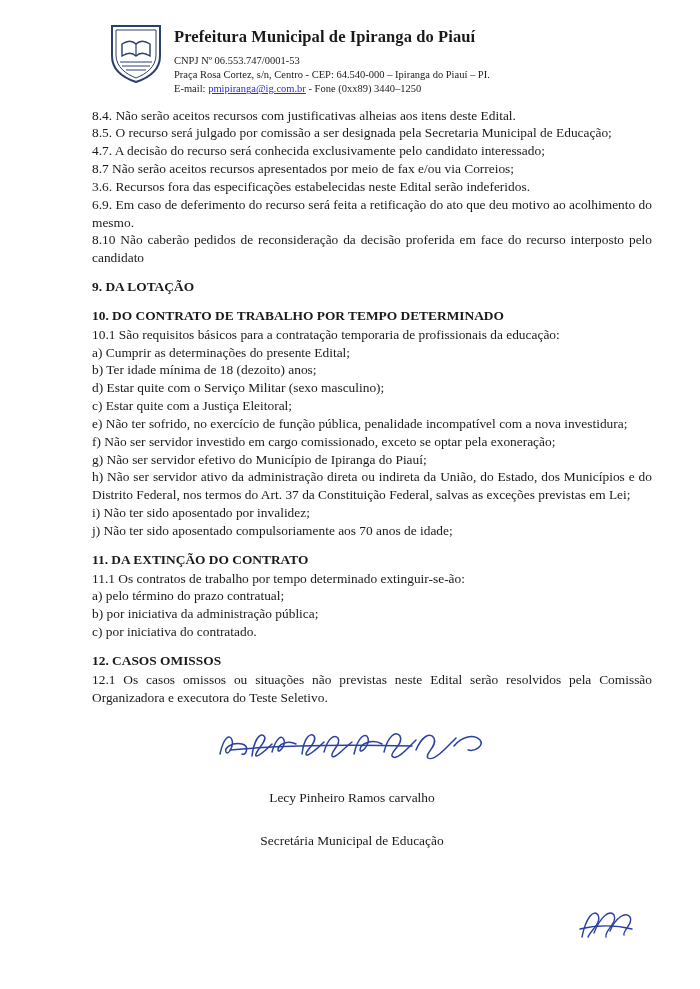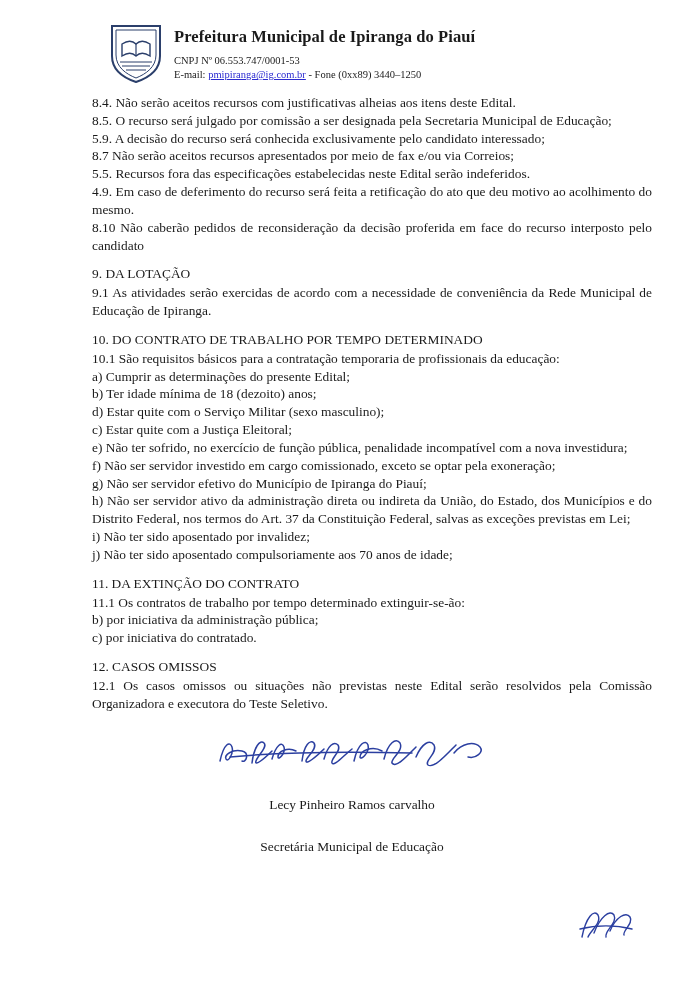--- a/index.html
+++ b/index.html
@@ -137,6 +137,7 @@
     <div class="header-text">
       <div class="org-name">Prefeitura Municipal de Ipiranga do Piauí</div>
       <div class="org-cnpj">CNPJ Nº 06.553.747/0001-53</div>
+      <div class="org-addr">Praça Rosa Cortez, s/n, Centro - CEP: 64.540-000 – Ipiranga do Piauí – PI.</div>
       <div class="org-email"><span>E-mail: </span><a href="#">pmipiranga@ig.com.br</a><span> - Fone (0xx89) 3440–1250</span></div>
     </div>
   </div>

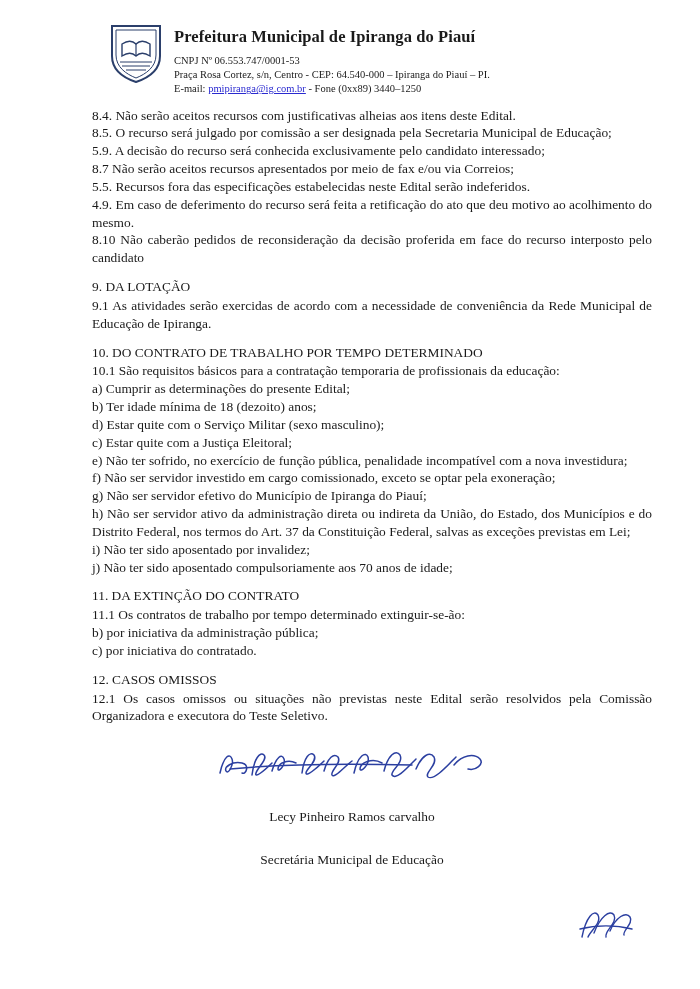--- a/index.html
+++ b/index.html
@@ -146,7 +146,7 @@
 
     <p>8.4. Não serão aceitos recursos com justificativas alheias aos itens deste Edital.</p>
     <p>8.5. O recurso será julgado por comissão a ser designada pela Secretaria Municipal de Educação;</p>
-    <p>5.9. A decisão do recurso será conhecida exclusivamente pelo candidato interessado;</p>
+    <p>4.7. A decisão do recurso será conhecida exclusivamente pelo candidato interessado;</p>
     <p>8.7 Não serão aceitos recursos apresentados por meio de fax e/ou via Correios;</p>
     <p>5.5. Recursos fora das especificações estabelecidas neste Edital serão indeferidos.</p>
     <p>4.9. Em caso de deferimento do recurso será feita a retificação do ato que deu motivo ao acolhimento do mesmo.</p>

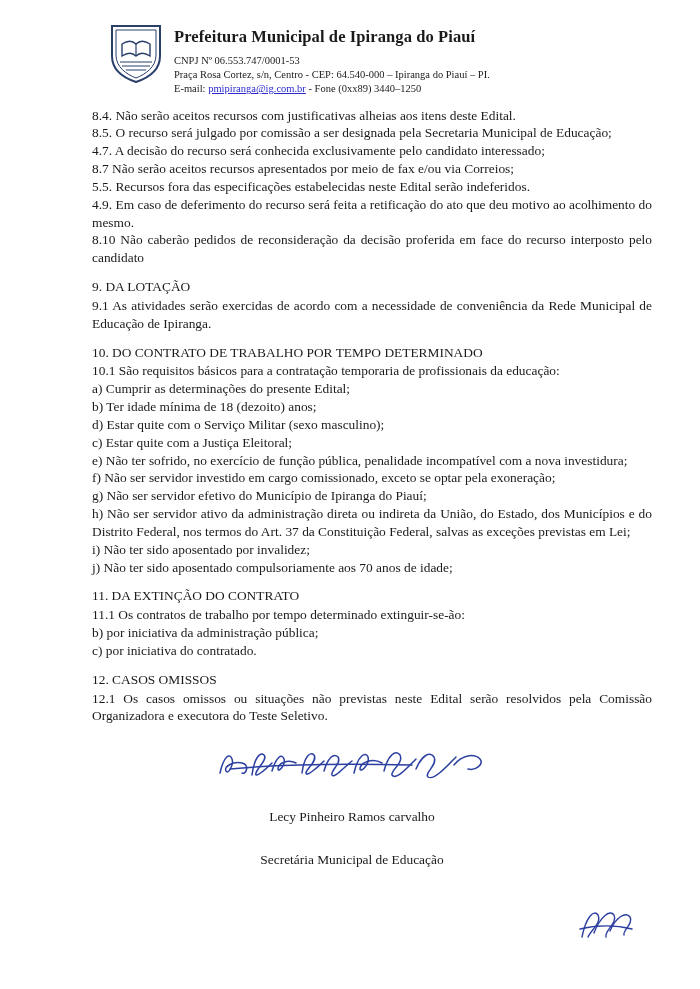--- a/index.html
+++ b/index.html
@@ -148,7 +148,7 @@
     <p>8.5. O recurso será julgado por comissão a ser designada pela Secretaria Municipal de Educação;</p>
     <p>4.7. A decisão do recurso será conhecida exclusivamente pelo candidato interessado;</p>
     <p>8.7 Não serão aceitos recursos apresentados por meio de fax e/ou via Correios;</p>
-    <p>5.5. Recursos fora das especificações estabelecidas neste Edital serão indeferidos.</p>
+    <p>3.6. Recursos fora das especificações estabelecidas neste Edital serão indeferidos.</p>
     <p>4.9. Em caso de deferimento do recurso será feita a retificação do ato que deu motivo ao acolhimento do mesmo.</p>
     <p>8.10 Não caberão pedidos de reconsideração da decisão proferida em face do recurso interposto pelo candidato</p>
 

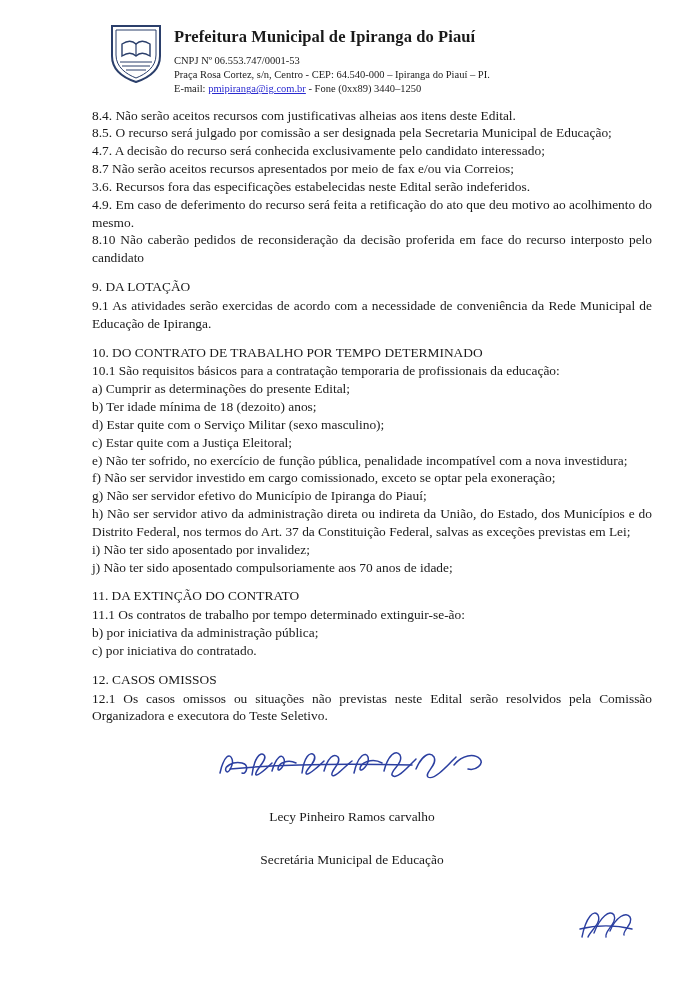--- a/index.html
+++ b/index.html
@@ -149,7 +149,7 @@
     <p>4.7. A decisão do recurso será conhecida exclusivamente pelo candidato interessado;</p>
     <p>8.7 Não serão aceitos recursos apresentados por meio de fax e/ou via Correios;</p>
     <p>3.6. Recursos fora das especificações estabelecidas neste Edital serão indeferidos.</p>
-    <p>4.9. Em caso de deferimento do recurso será feita a retificação do ato que deu motivo ao acolhimento do mesmo.</p>
+    <p>6.9. Em caso de deferimento do recurso será feita a retificação do ato que deu motivo ao acolhimento do mesmo.</p>
     <p>8.10 Não caberão pedidos de reconsideração da decisão proferida em face do recurso interposto pelo candidato</p>
 
     <p class="sect">9. DA LOTAÇÃO</p>

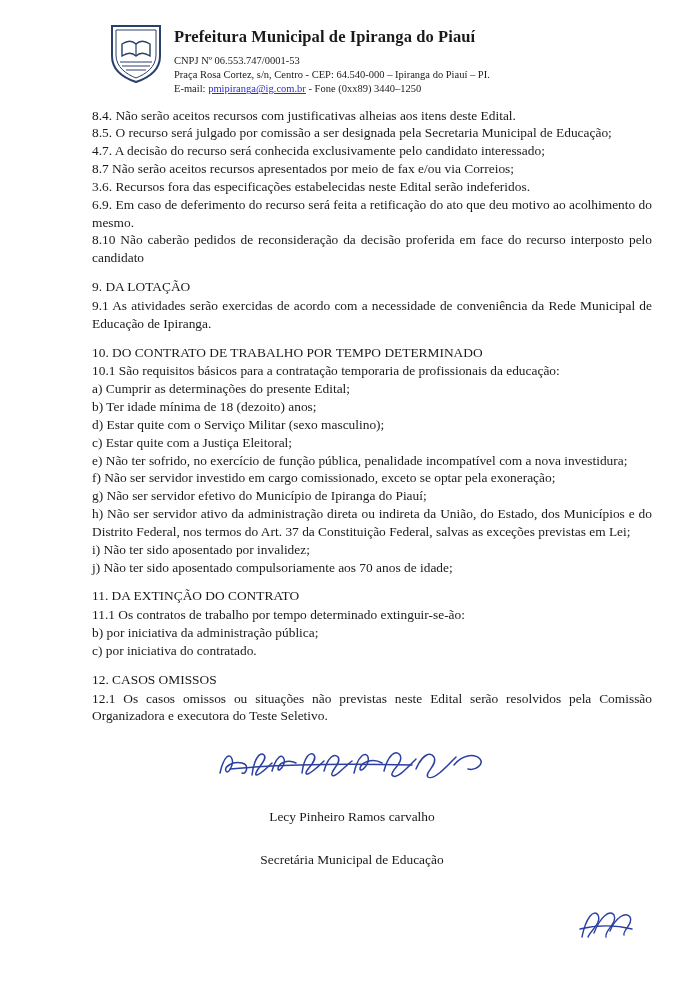--- a/index.html
+++ b/index.html
@@ -79,7 +79,7 @@
     text-align: left;
   }
   .sect {
-    font-weight: normal;
+    font-weight: bold;
     font-size: 13.4px;
     margin-top: 11px !important;
     margin-bottom: 1px !important;

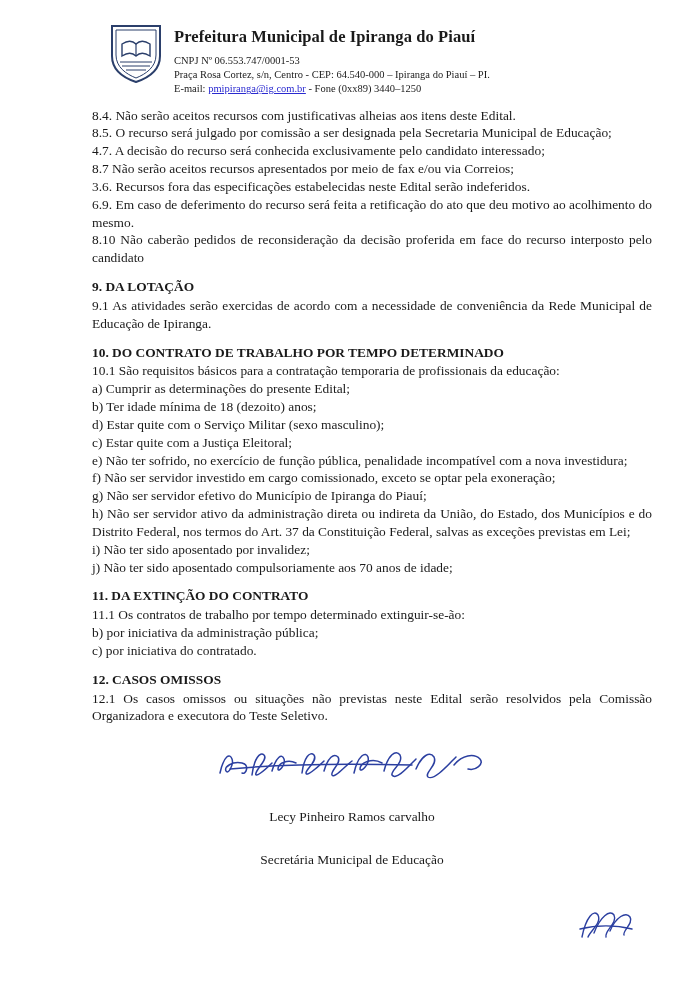--- a/index.html
+++ b/index.html
@@ -153,7 +153,6 @@
     <p>8.10 Não caberão pedidos de reconsideração da decisão proferida em face do recurso interposto pelo candidato</p>
 
     <p class="sect">9. DA LOTAÇÃO</p>
-    <p>9.1 As atividades serão exercidas de acordo com a necessidade de conveniência da Rede Municipal de Educação de Ipiranga.</p>
 
     <p class="sect">10. DO CONTRATO DE TRABALHO POR TEMPO DETERMINADO</p>
     <p>10.1 São requisitos básicos para a contratação temporaria de profissionais da educação:</p>

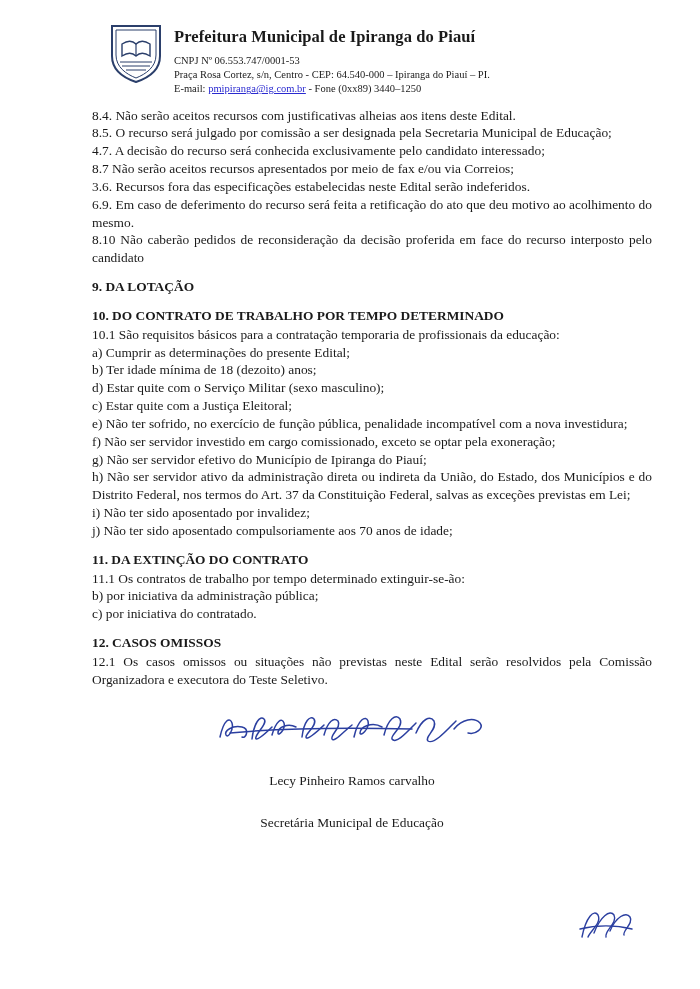--- a/index.html
+++ b/index.html
@@ -169,6 +169,7 @@
 
     <p class="sect">11. DA EXTINÇÃO DO CONTRATO</p>
     <p>11.1 Os contratos de trabalho por tempo determinado extinguir-se-ão:</p>
+    <p class="noj">a) pelo término do prazo contratual;</p>
     <p class="noj">b) por iniciativa da administração pública;</p>
     <p class="noj">c) por iniciativa do contratado.</p>
 

